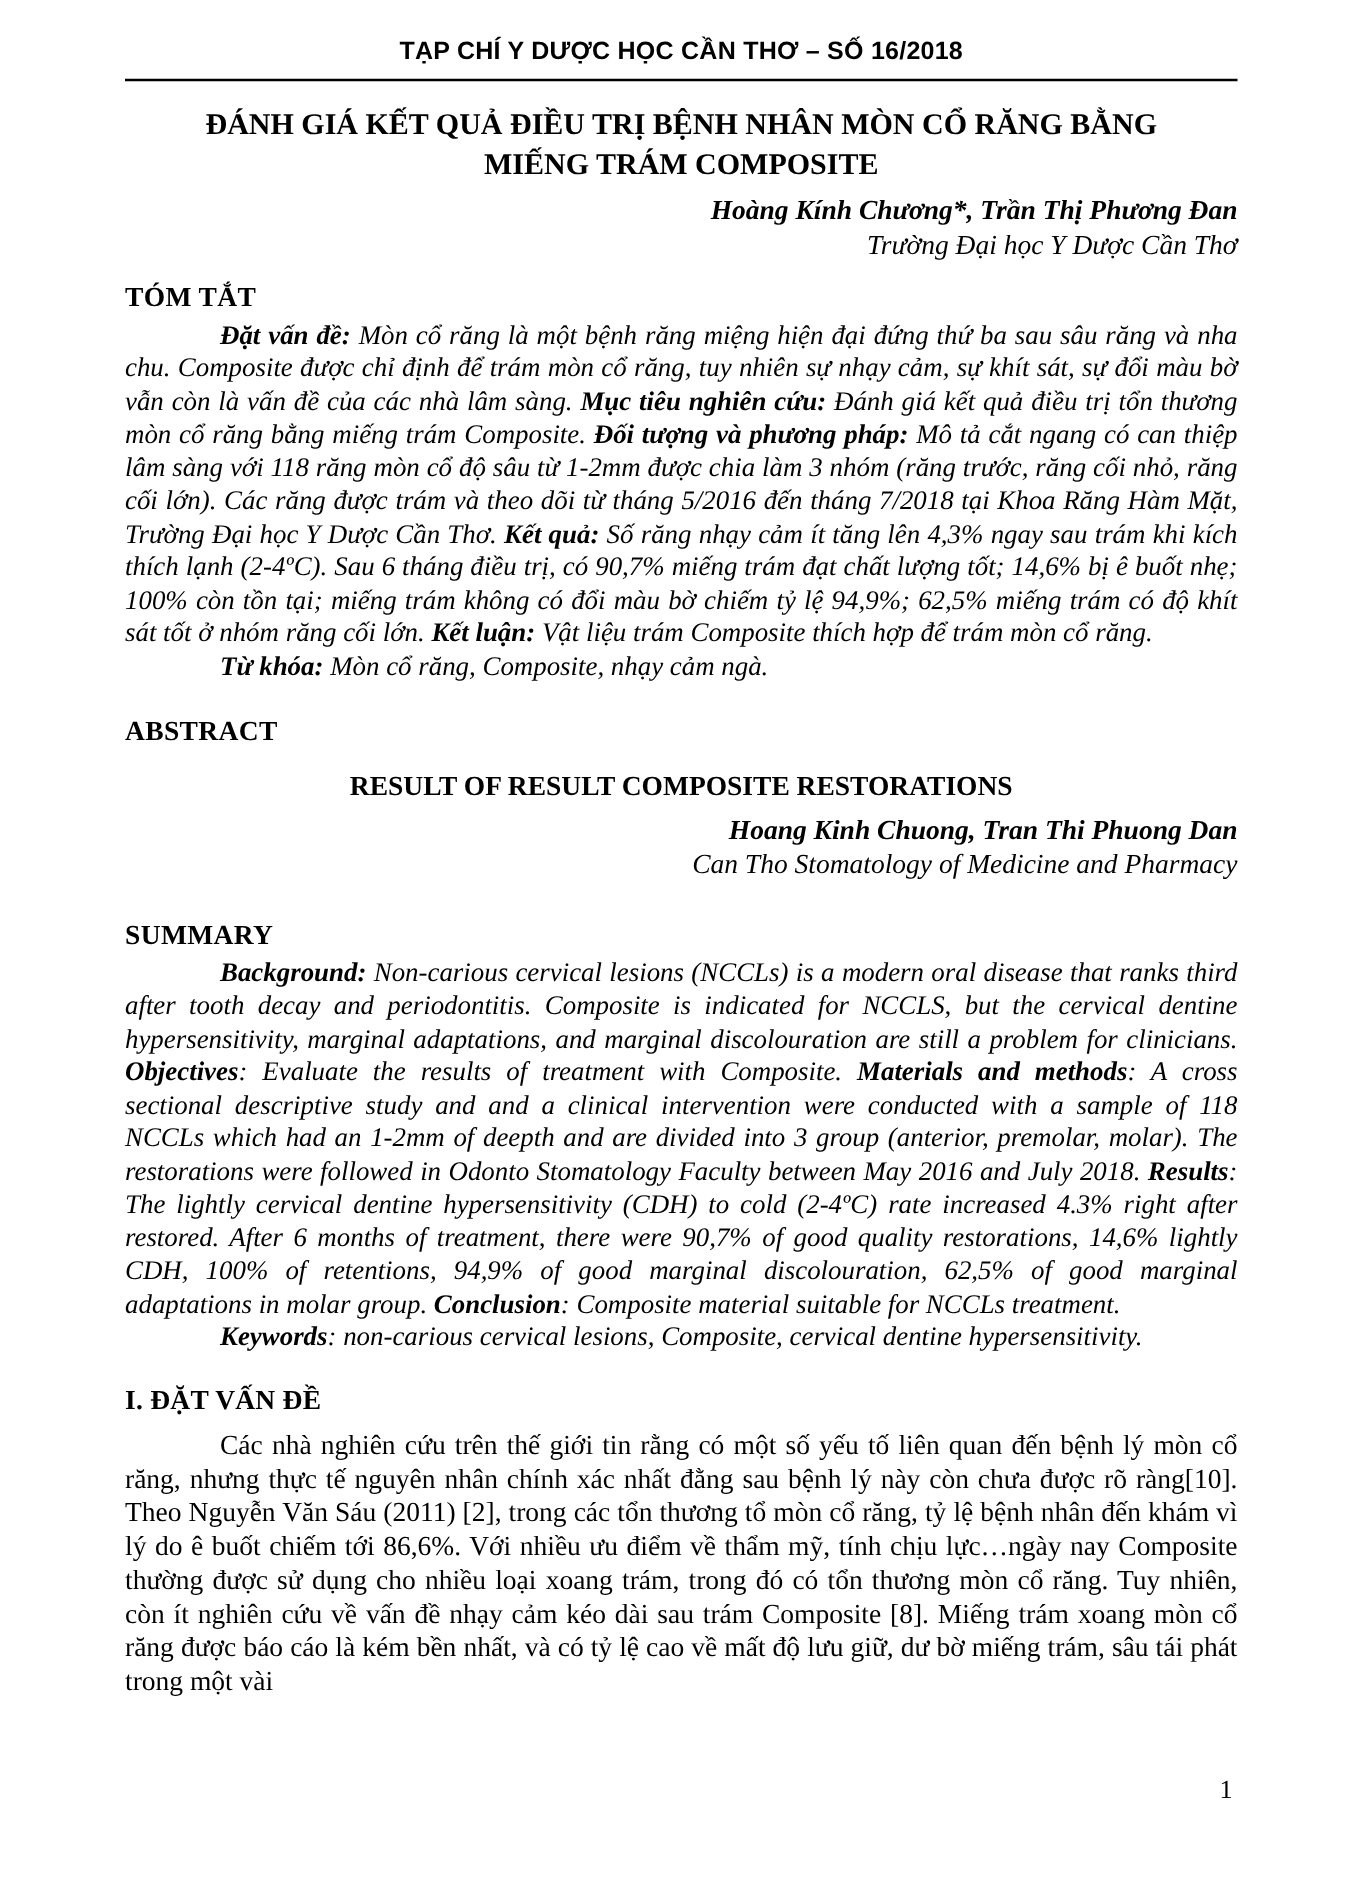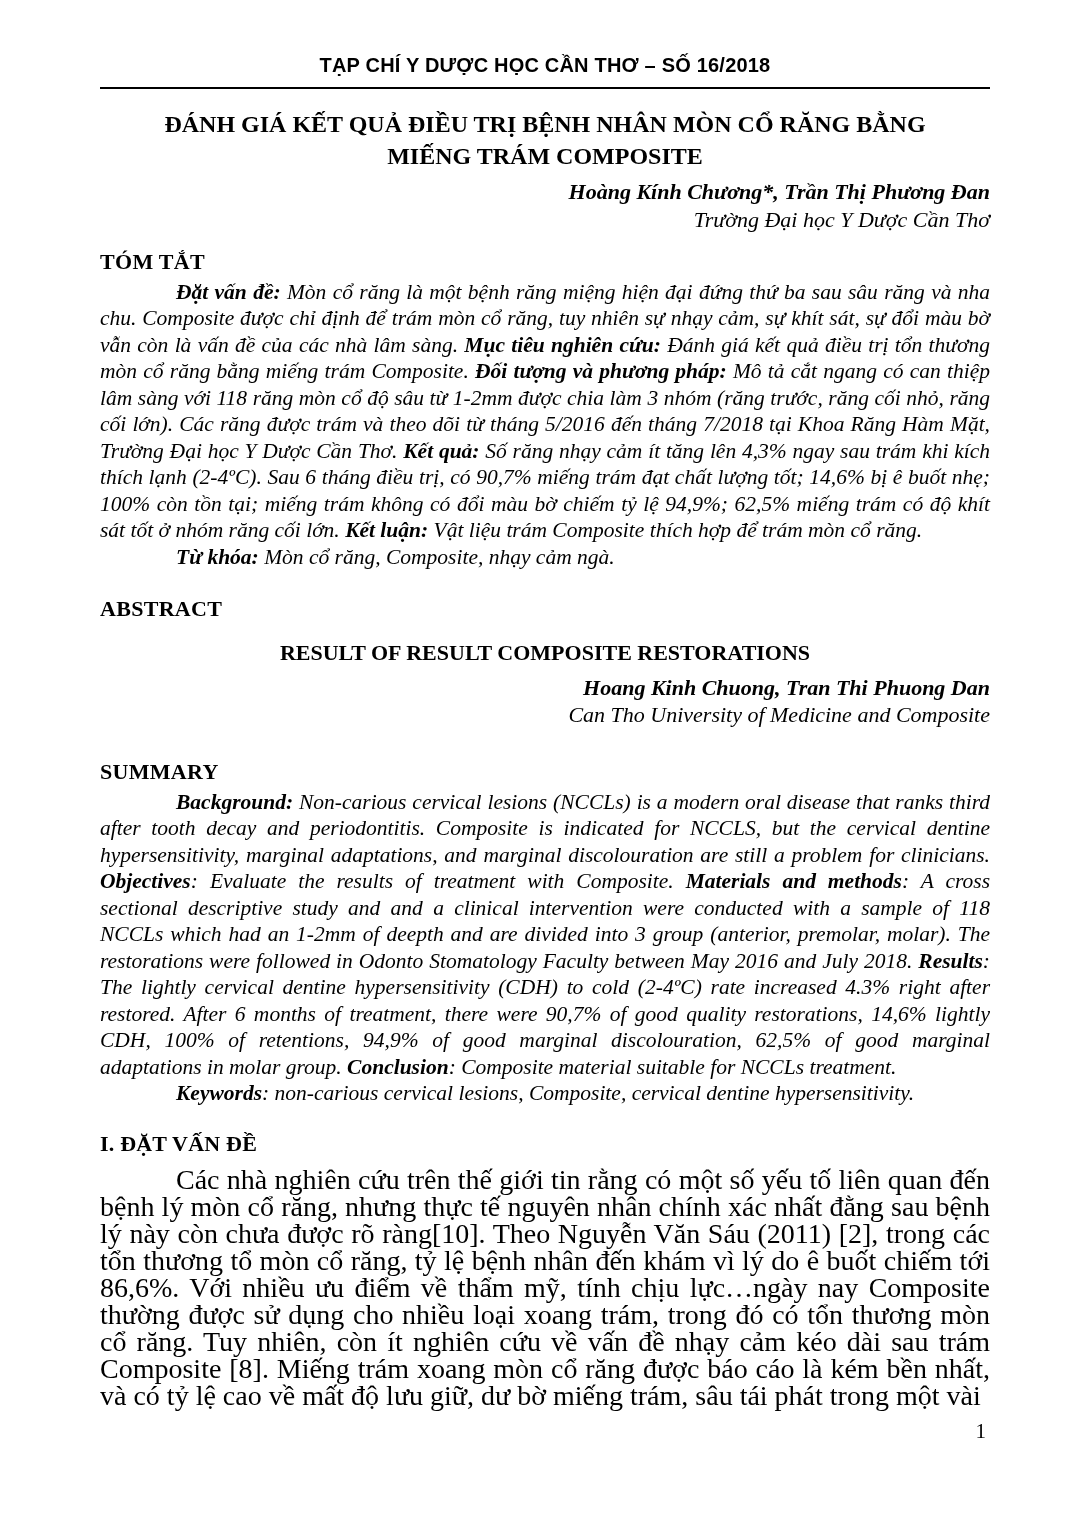--- a/index.html
+++ b/index.html
@@ -11,7 +11,7 @@
     width: 1090px;
     height: 1520px;
     background: #ffffff;
-    padding: 54px 100px 0 100px;
+    padding: 30px 100px 0 100px;
     overflow: hidden;
   }
 

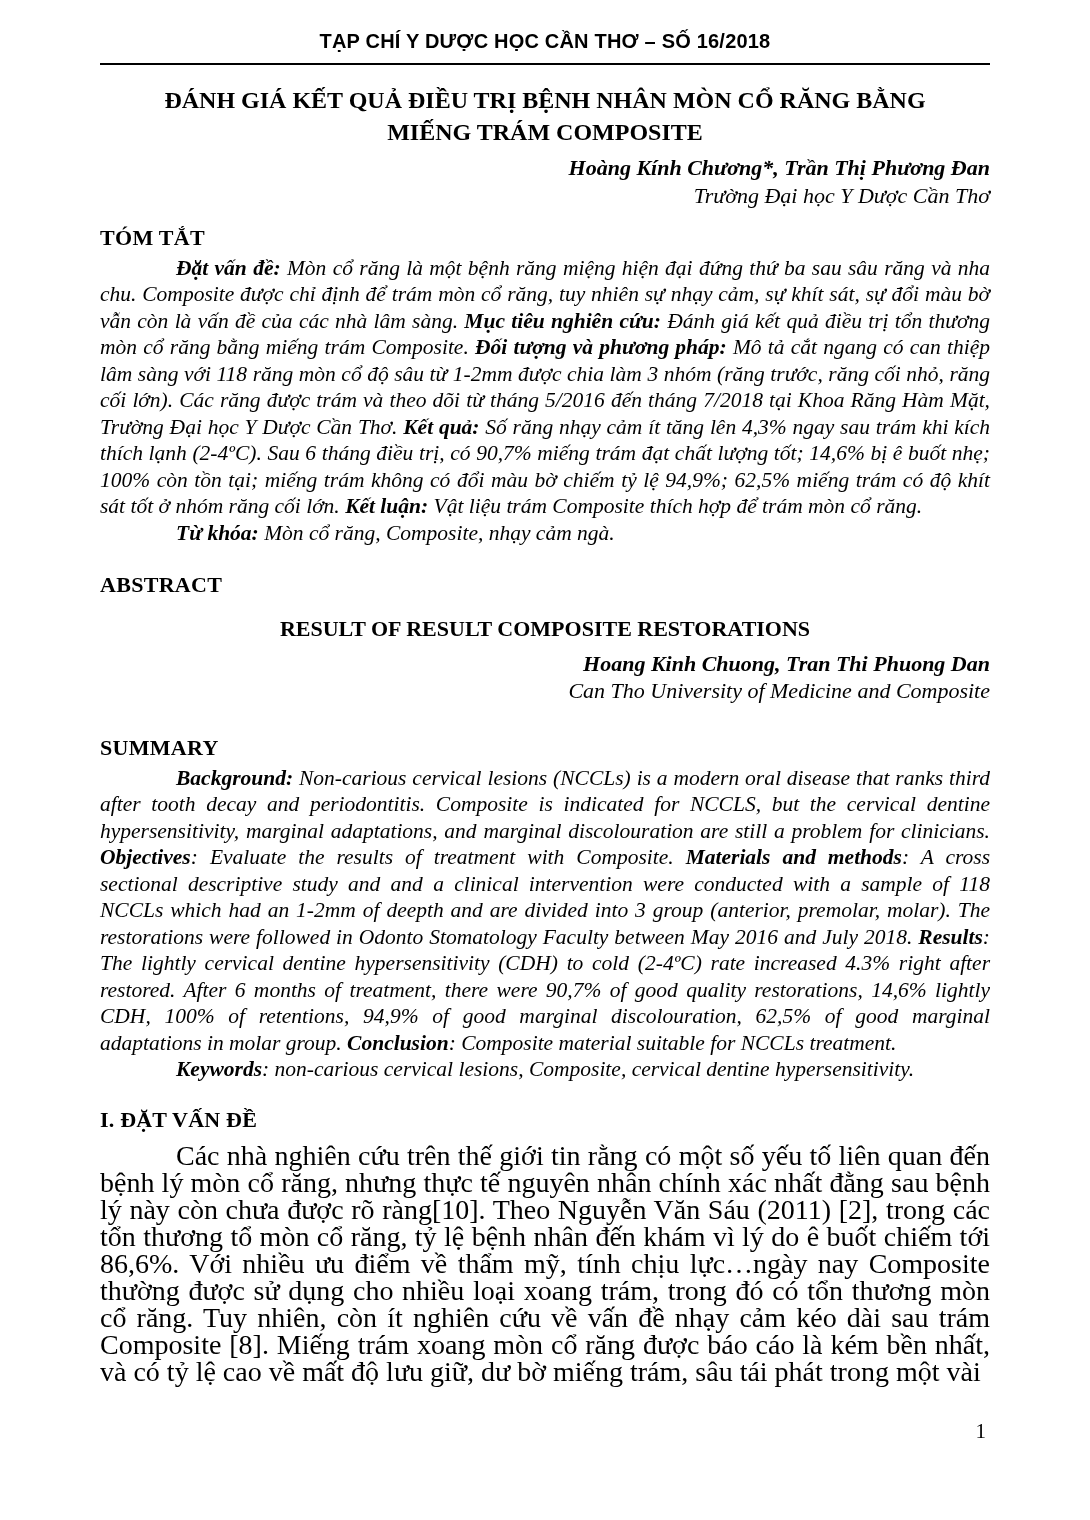--- a/index.html
+++ b/index.html
@@ -123,7 +123,7 @@
 
   <div class="byline">
     <div class="authors">Hoang Kinh Chuong, Tran Thi Phuong Dan</div>
-    <div class="affiliation">Can Tho University of Medicine and Composite</div>
+    <div class="affiliation">Can Tho Stomatology of Medicine and Pharmacy</div>
   </div>
 
   <h2 class="section-heading heading-summary">SUMMARY</h2>

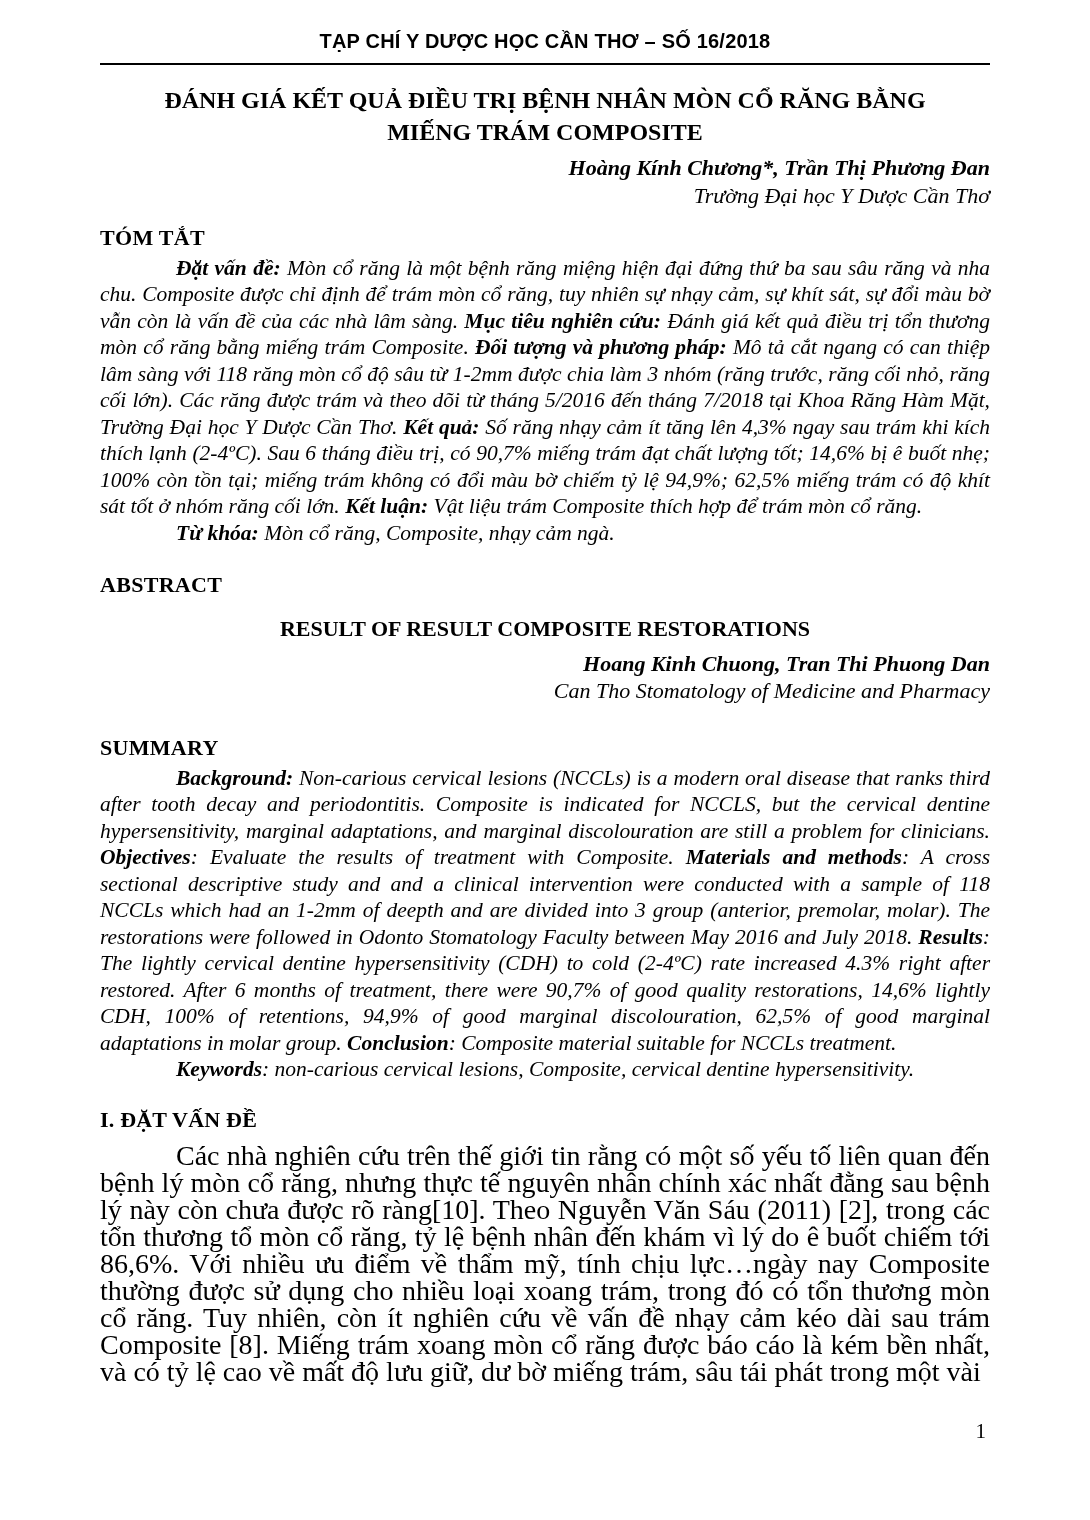--- a/index.html
+++ b/index.html
@@ -77,7 +77,7 @@
 
   .body-paragraph {
     margin-top: 9px;
-    font-size: 28px;
+    font-size: 22px;
     line-height: 27px;
     text-align: justify;
     text-indent: 76px;

